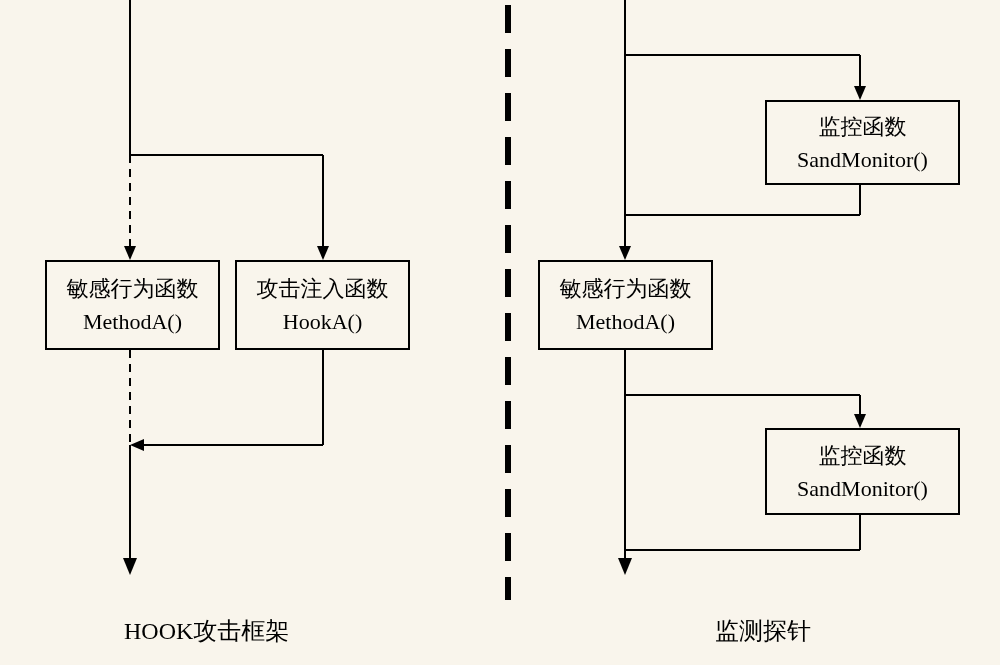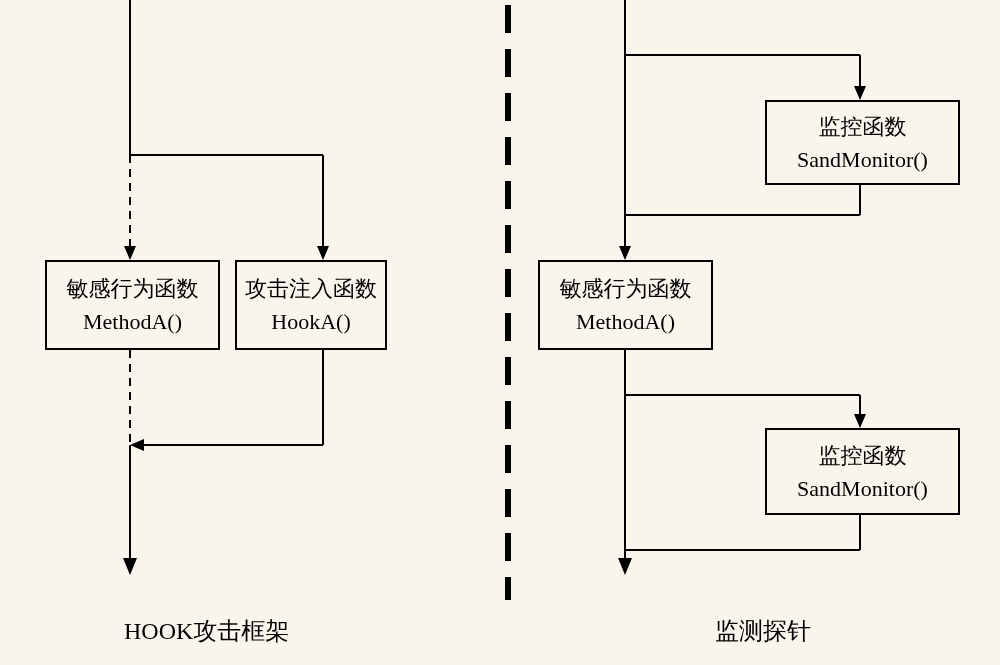--- a/index.html
+++ b/index.html
@@ -123,7 +123,7 @@
     <div>MethodA()</div>
   </div>
 
-  <div class="box" style="left:235px; top:260px; width:152px; height:90px;">
+  <div class="box" style="left:235px; top:260px; width:175px; height:90px;">
     <div>攻击注入函数</div>
     <div>HookA()</div>
   </div>

